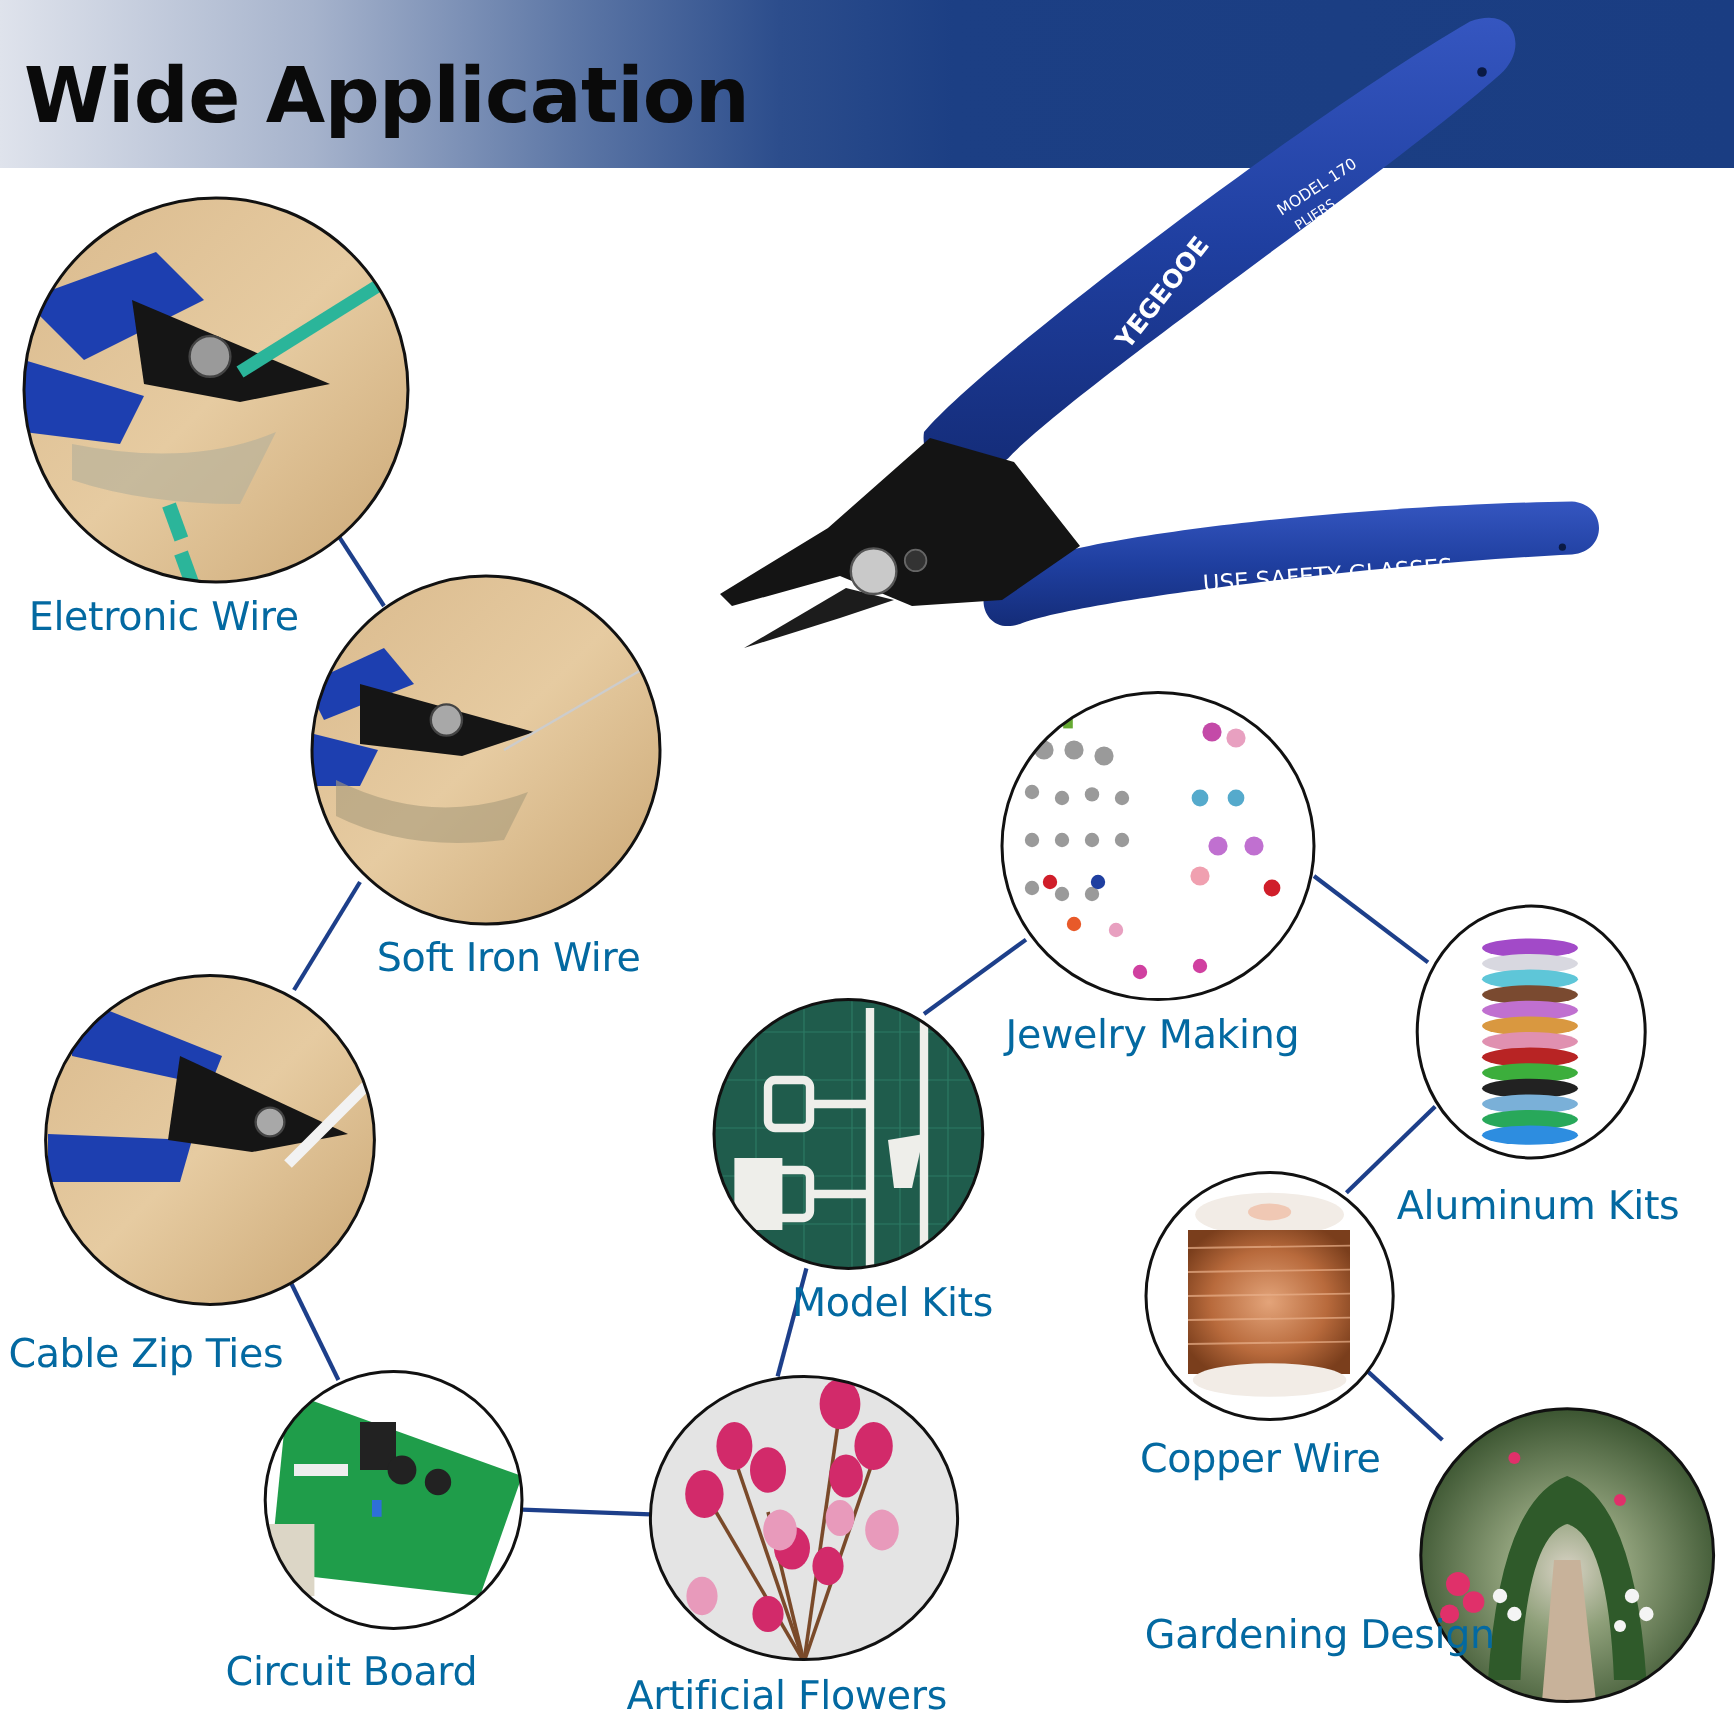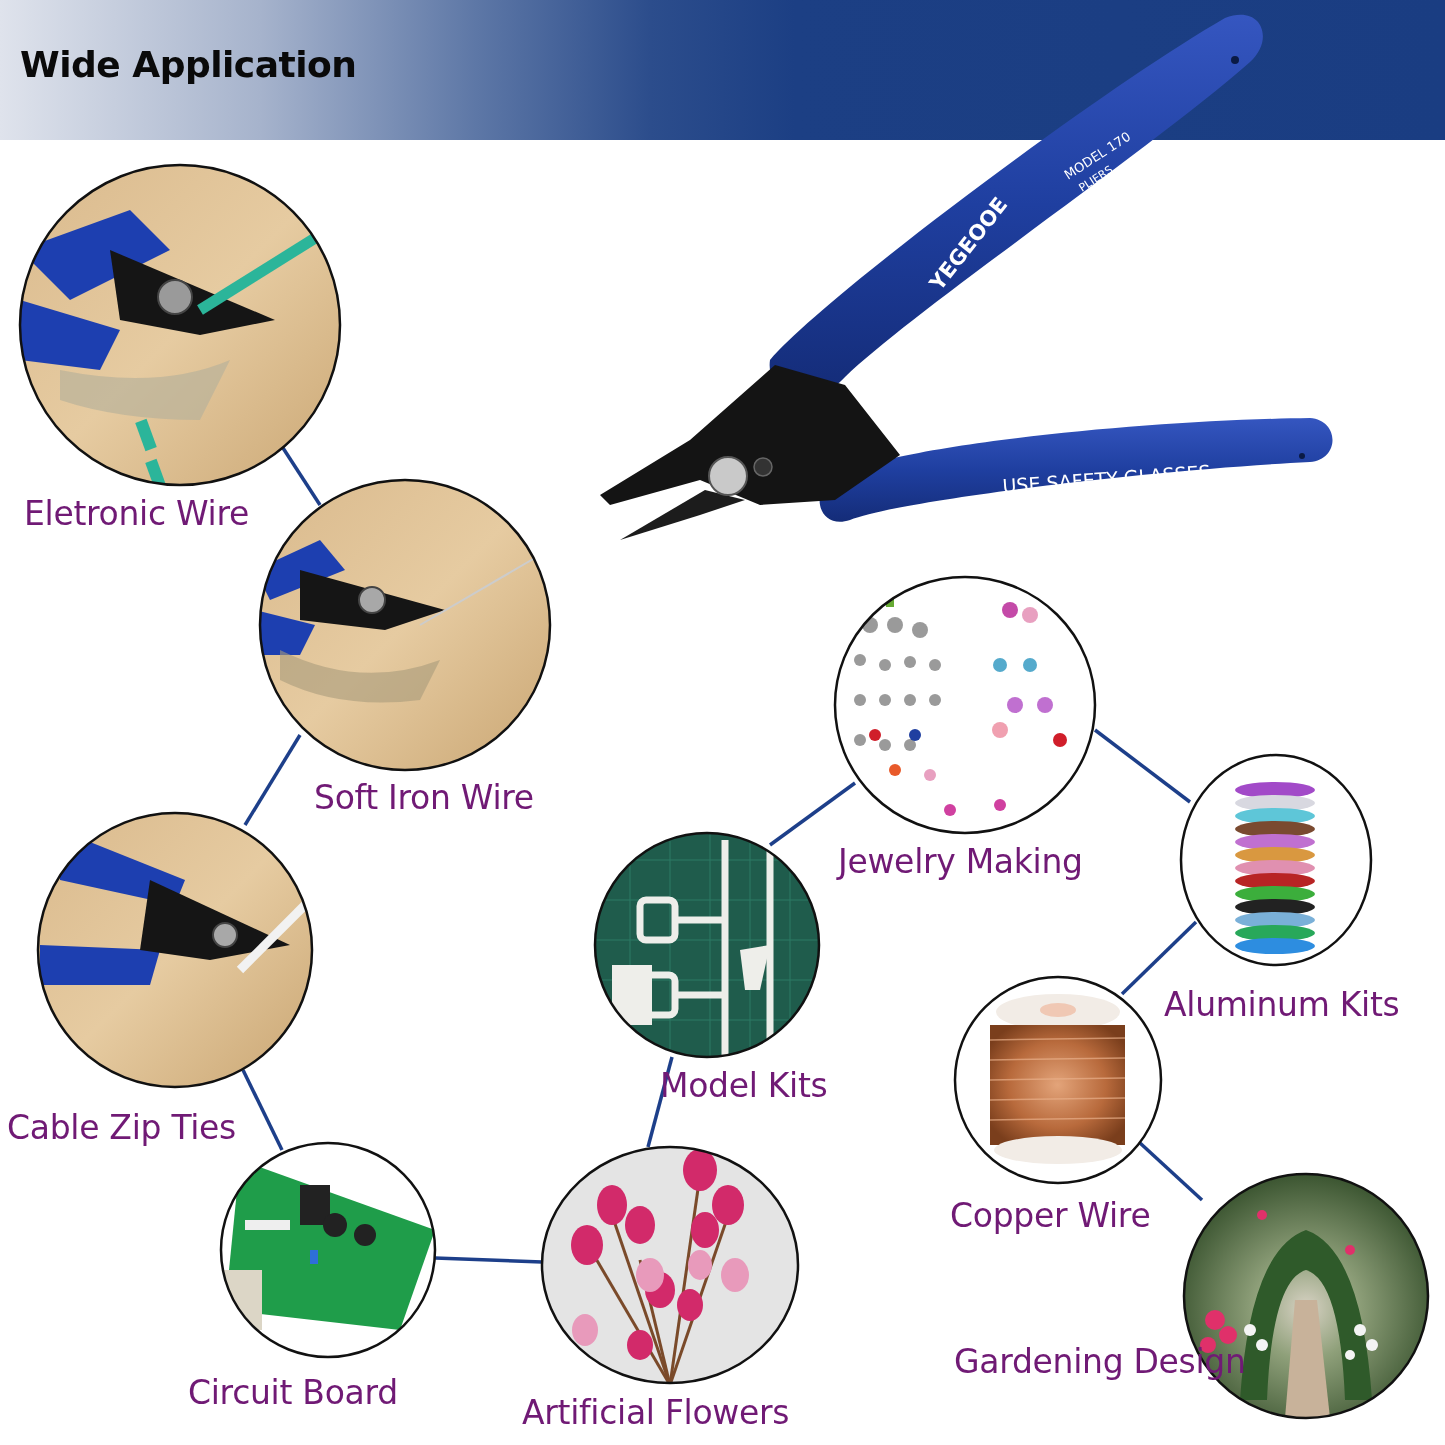--- a/index.html
+++ b/index.html
@@ -5,7 +5,7 @@
   html,body{margin:0;padding:0;}
   body{width:1445px;height:1445px;position:relative;overflow:hidden;background:#ffffff;font-family:"DejaVu Sans","Liberation Sans",sans-serif;}
   .header{position:absolute;left:0;top:0;width:1445px;height:140px;background:linear-gradient(90deg,#dfe3ec 0%,#a6b3cc 18%,#5d77a6 33%,#2c4d8c 45%,#1c3f84 55%,#1a3d82 100%);}
-  .title{position:absolute;left:20px;top:44px;font-size:36px;font-weight:bold;color:#0a0a0a;letter-spacing:-0.5px;}
+  .title{position:absolute;left:20px;top:44px;font-size:64px;font-weight:bold;color:#0a0a0a;letter-spacing:-0.5px;}
   svg.scene{position:absolute;left:0;top:0;}
   .label{position:absolute;font-size:33px;color:#701a75;white-space:nowrap;letter-spacing:-0.3px;}
 </style>

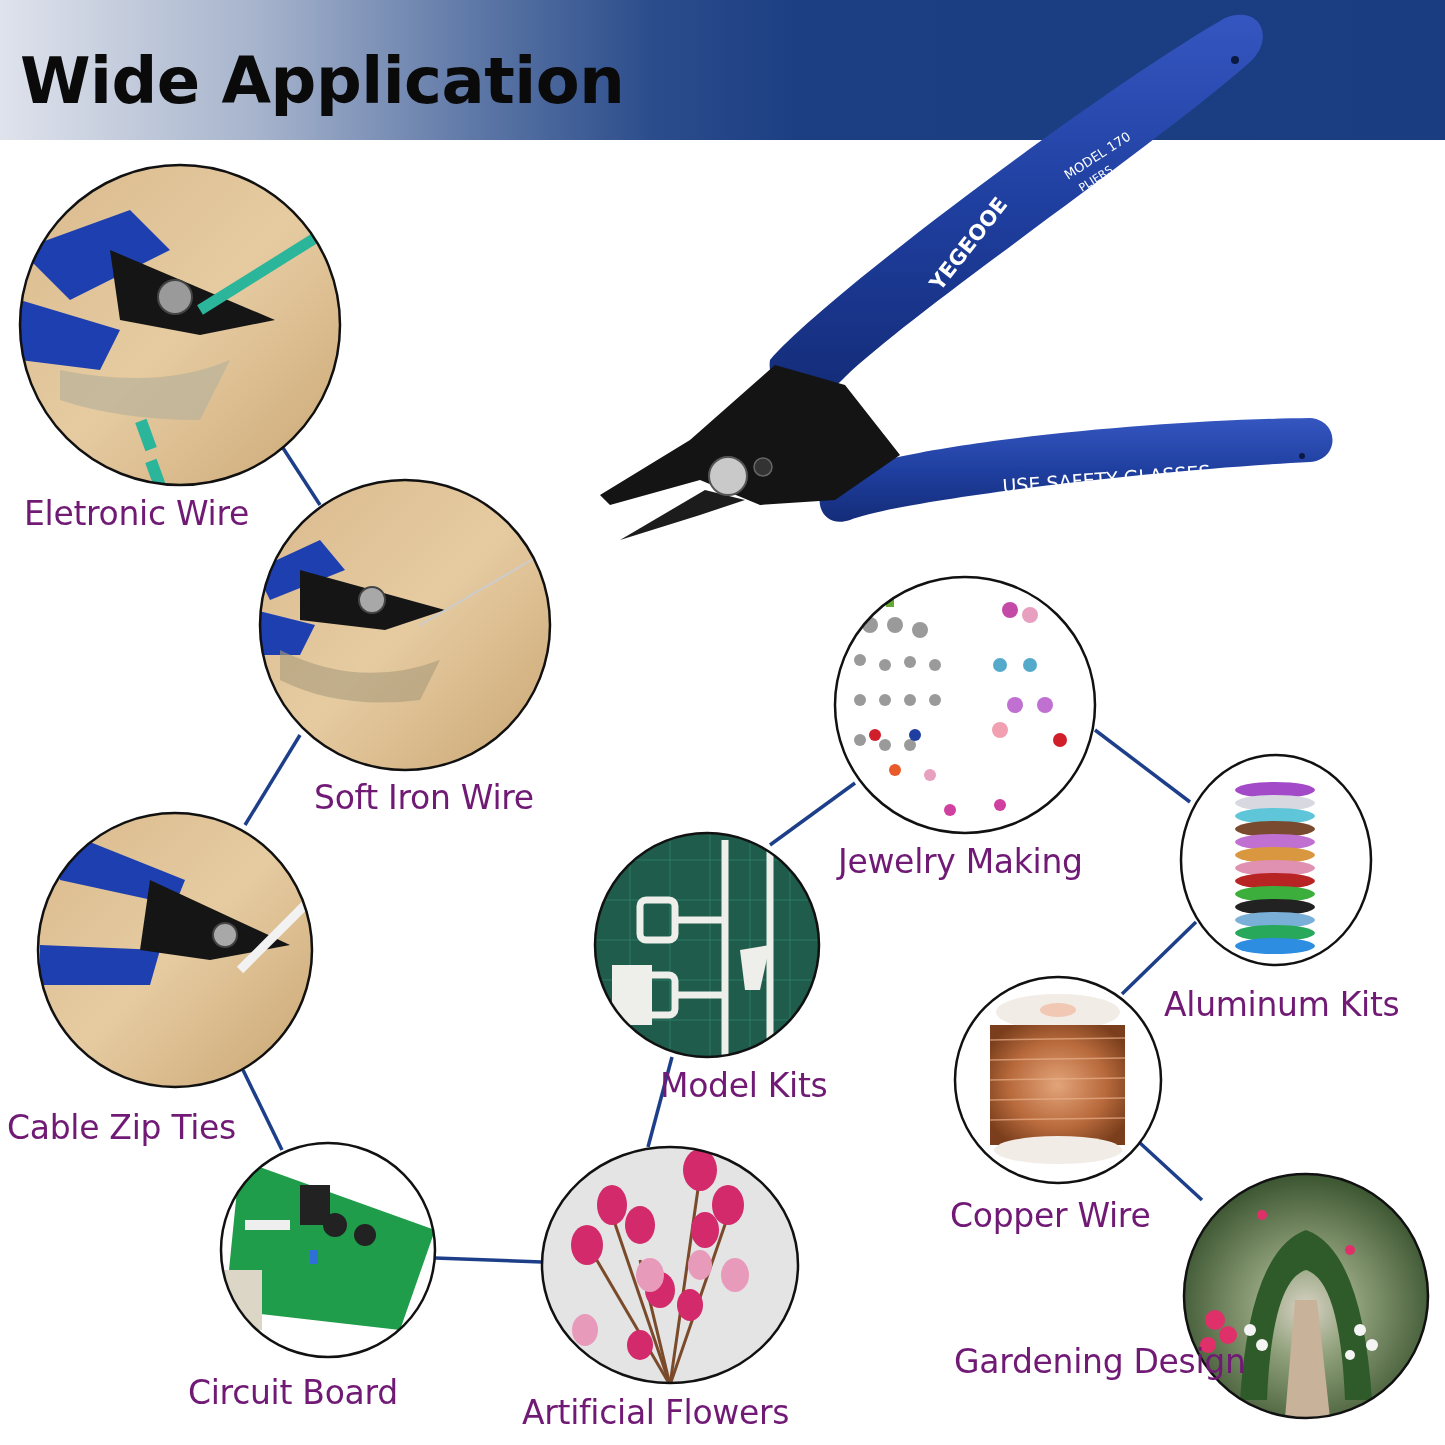--- a/index.html
+++ b/index.html
@@ -7,7 +7,7 @@
   .header{position:absolute;left:0;top:0;width:1445px;height:140px;background:linear-gradient(90deg,#dfe3ec 0%,#a6b3cc 18%,#5d77a6 33%,#2c4d8c 45%,#1c3f84 55%,#1a3d82 100%);}
   .title{position:absolute;left:20px;top:44px;font-size:64px;font-weight:bold;color:#0a0a0a;letter-spacing:-0.5px;}
   svg.scene{position:absolute;left:0;top:0;}
-  .label{position:absolute;font-size:33px;color:#701a75;white-space:nowrap;letter-spacing:-0.3px;}
+  .label{position:absolute;font-size:33px;color:#0369a1;white-space:nowrap;letter-spacing:-0.3px;}
 </style>
 </head>
 <body>

